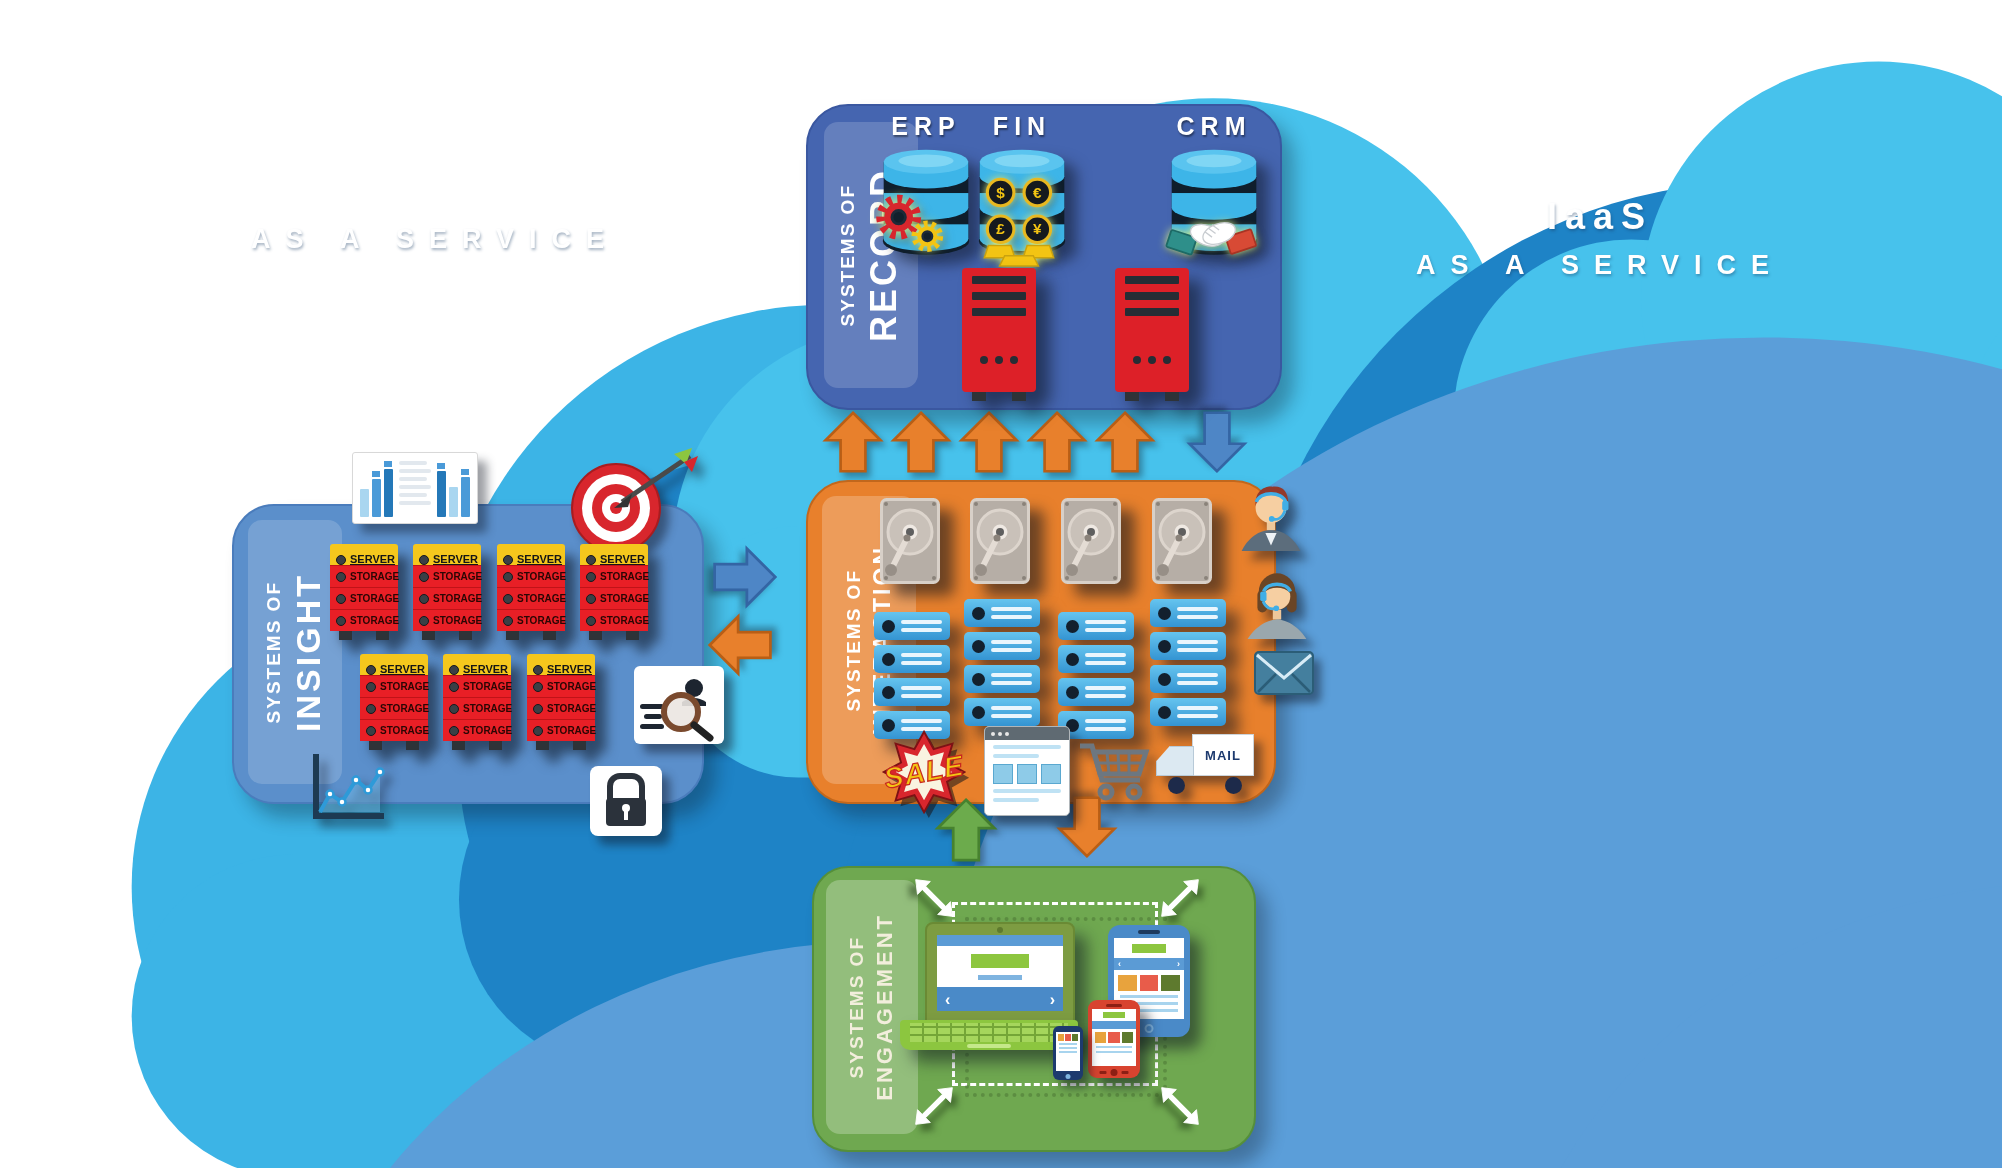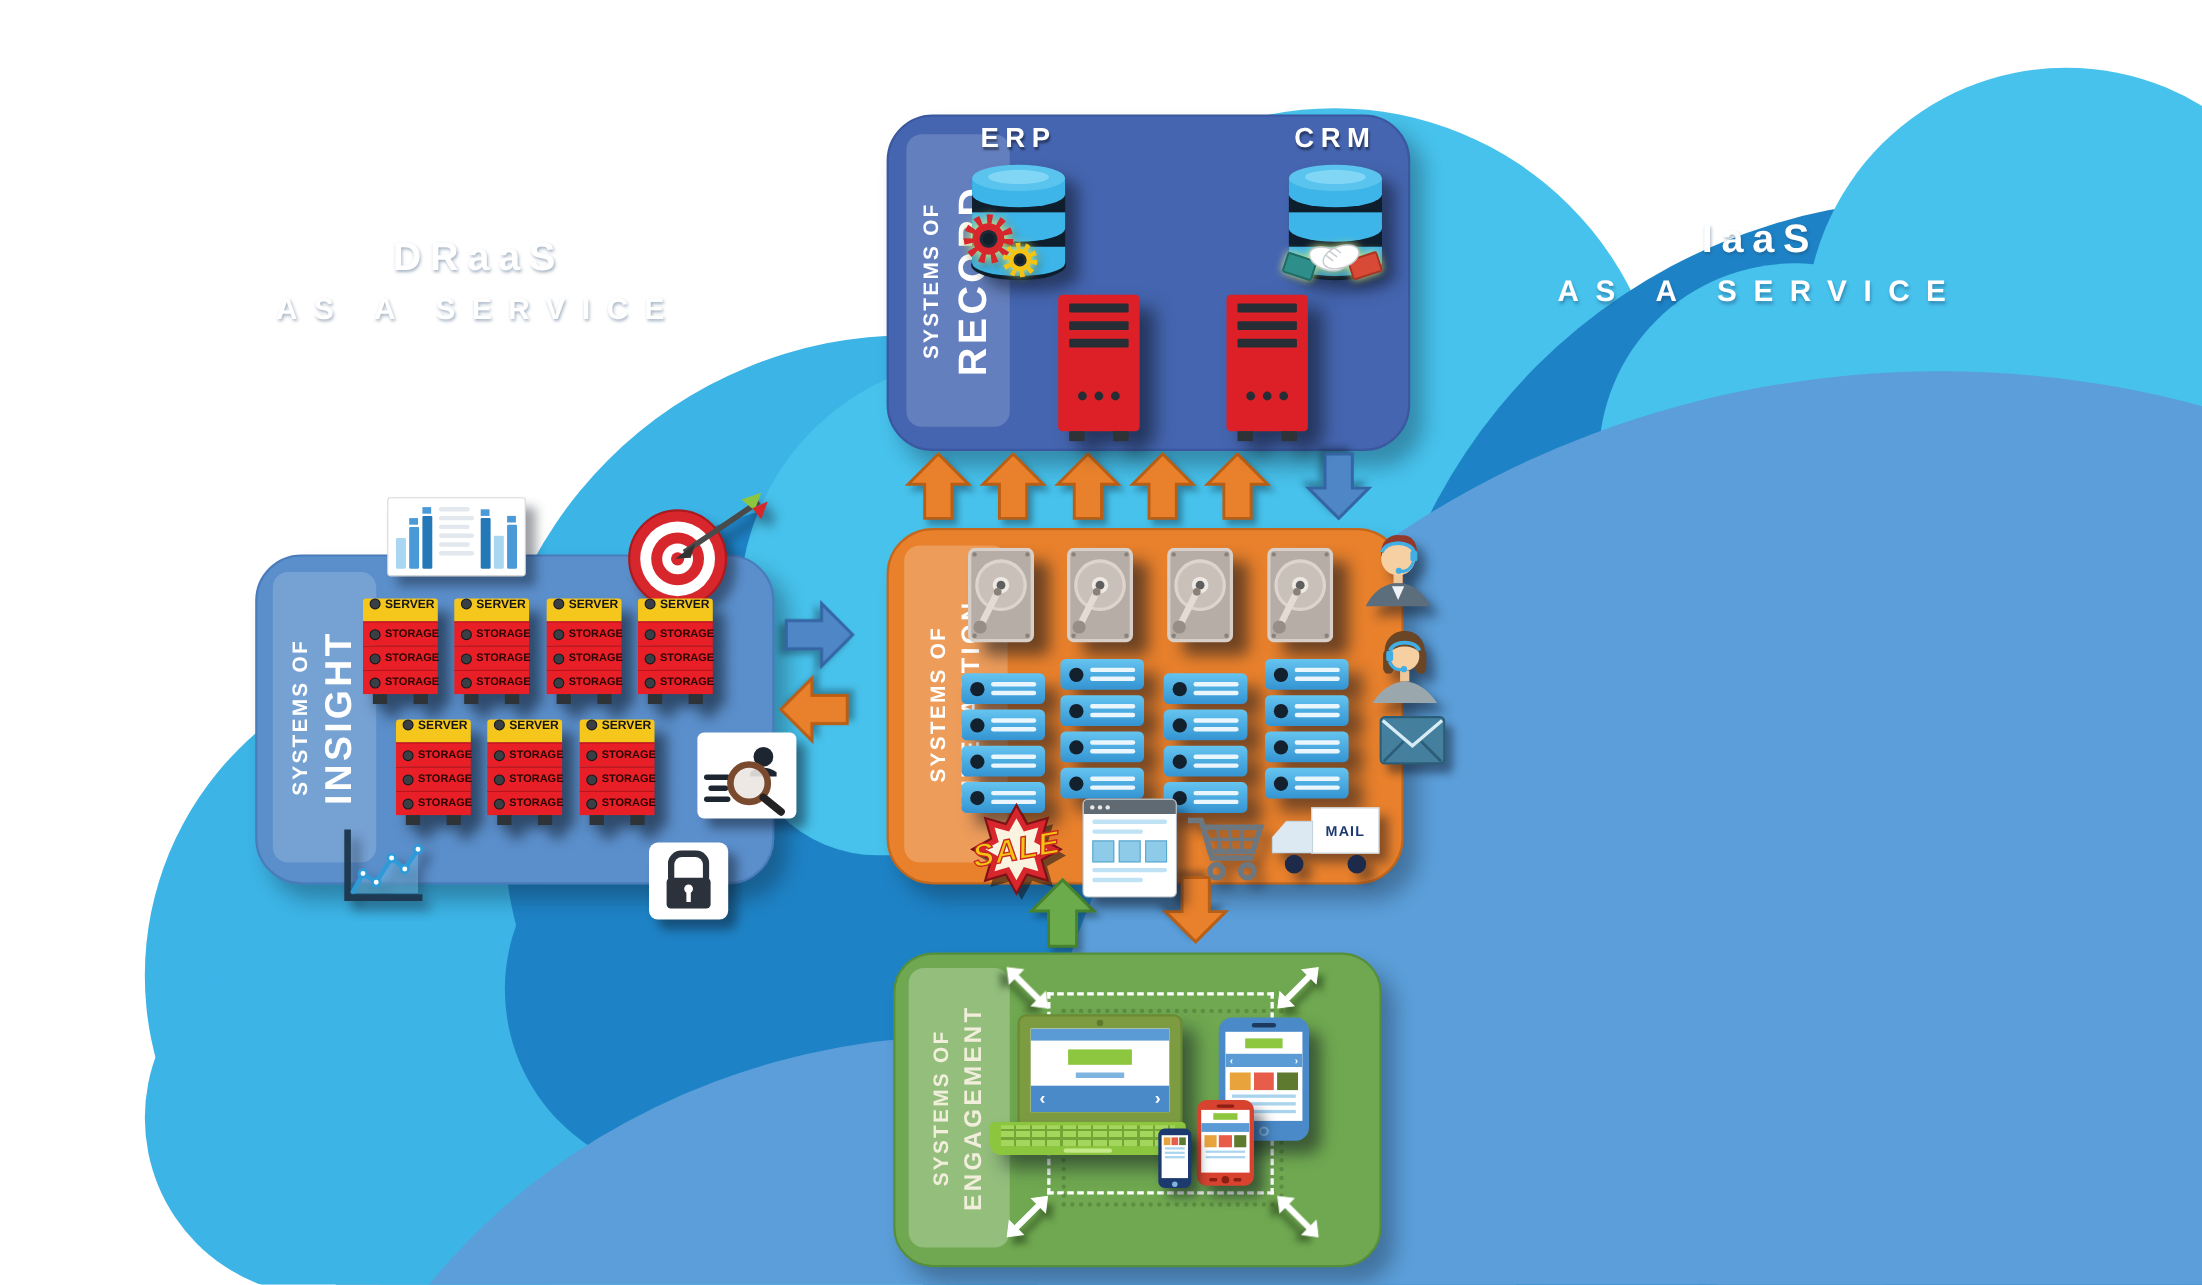--- a/index.html
+++ b/index.html
@@ -254,6 +254,25 @@
     </svg>
   </div>
 
+  <div class="db-col" style="left:974px;">
+    <div class="db-label">FIN</div>
+    <svg class="db-cyl" viewBox="0 0 100 126">
+        <use href="#db-sym"></use>
+      </svg>
+    <svg class="ov" style="left:0;top:54px;width:92px;height:102px;" viewBox="0 0 90 100">
+      <polygon points="14,78 36,78 40,90 10,90" fill="#f3c413" stroke="#caa20e" stroke-width="1.5"></polygon>
+      <polygon points="52,78 74,78 78,90 48,90" fill="#f3c413" stroke="#caa20e" stroke-width="1.5"></polygon>
+      <polygon points="30,88 58,88 63,98 25,98" fill="#f3c413" stroke="#caa20e" stroke-width="1.5"></polygon>
+      <circle cx="26" cy="26" r="13" fill="#15191e" stroke="#e8b820" stroke-width="3"></circle>
+      <circle cx="62" cy="26" r="13" fill="#15191e" stroke="#e8b820" stroke-width="3"></circle>
+      <circle cx="26" cy="62" r="13" fill="#15191e" stroke="#e8b820" stroke-width="3"></circle>
+      <circle cx="62" cy="62" r="13" fill="#15191e" stroke="#e8b820" stroke-width="3"></circle>
+      <text x="26" y="31" text-anchor="middle" font-size="15" font-weight="bold" fill="#f3c413">$</text>
+      <text x="62" y="31" text-anchor="middle" font-size="15" font-weight="bold" fill="#f3c413">€</text>
+      <text x="26" y="67" text-anchor="middle" font-size="15" font-weight="bold" fill="#f3c413">£</text>
+      <text x="62" y="67" text-anchor="middle" font-size="15" font-weight="bold" fill="#f3c413">¥</text>
+    </svg>
+  </div>
 
 
   <div class="db-col" style="left:1166px;">

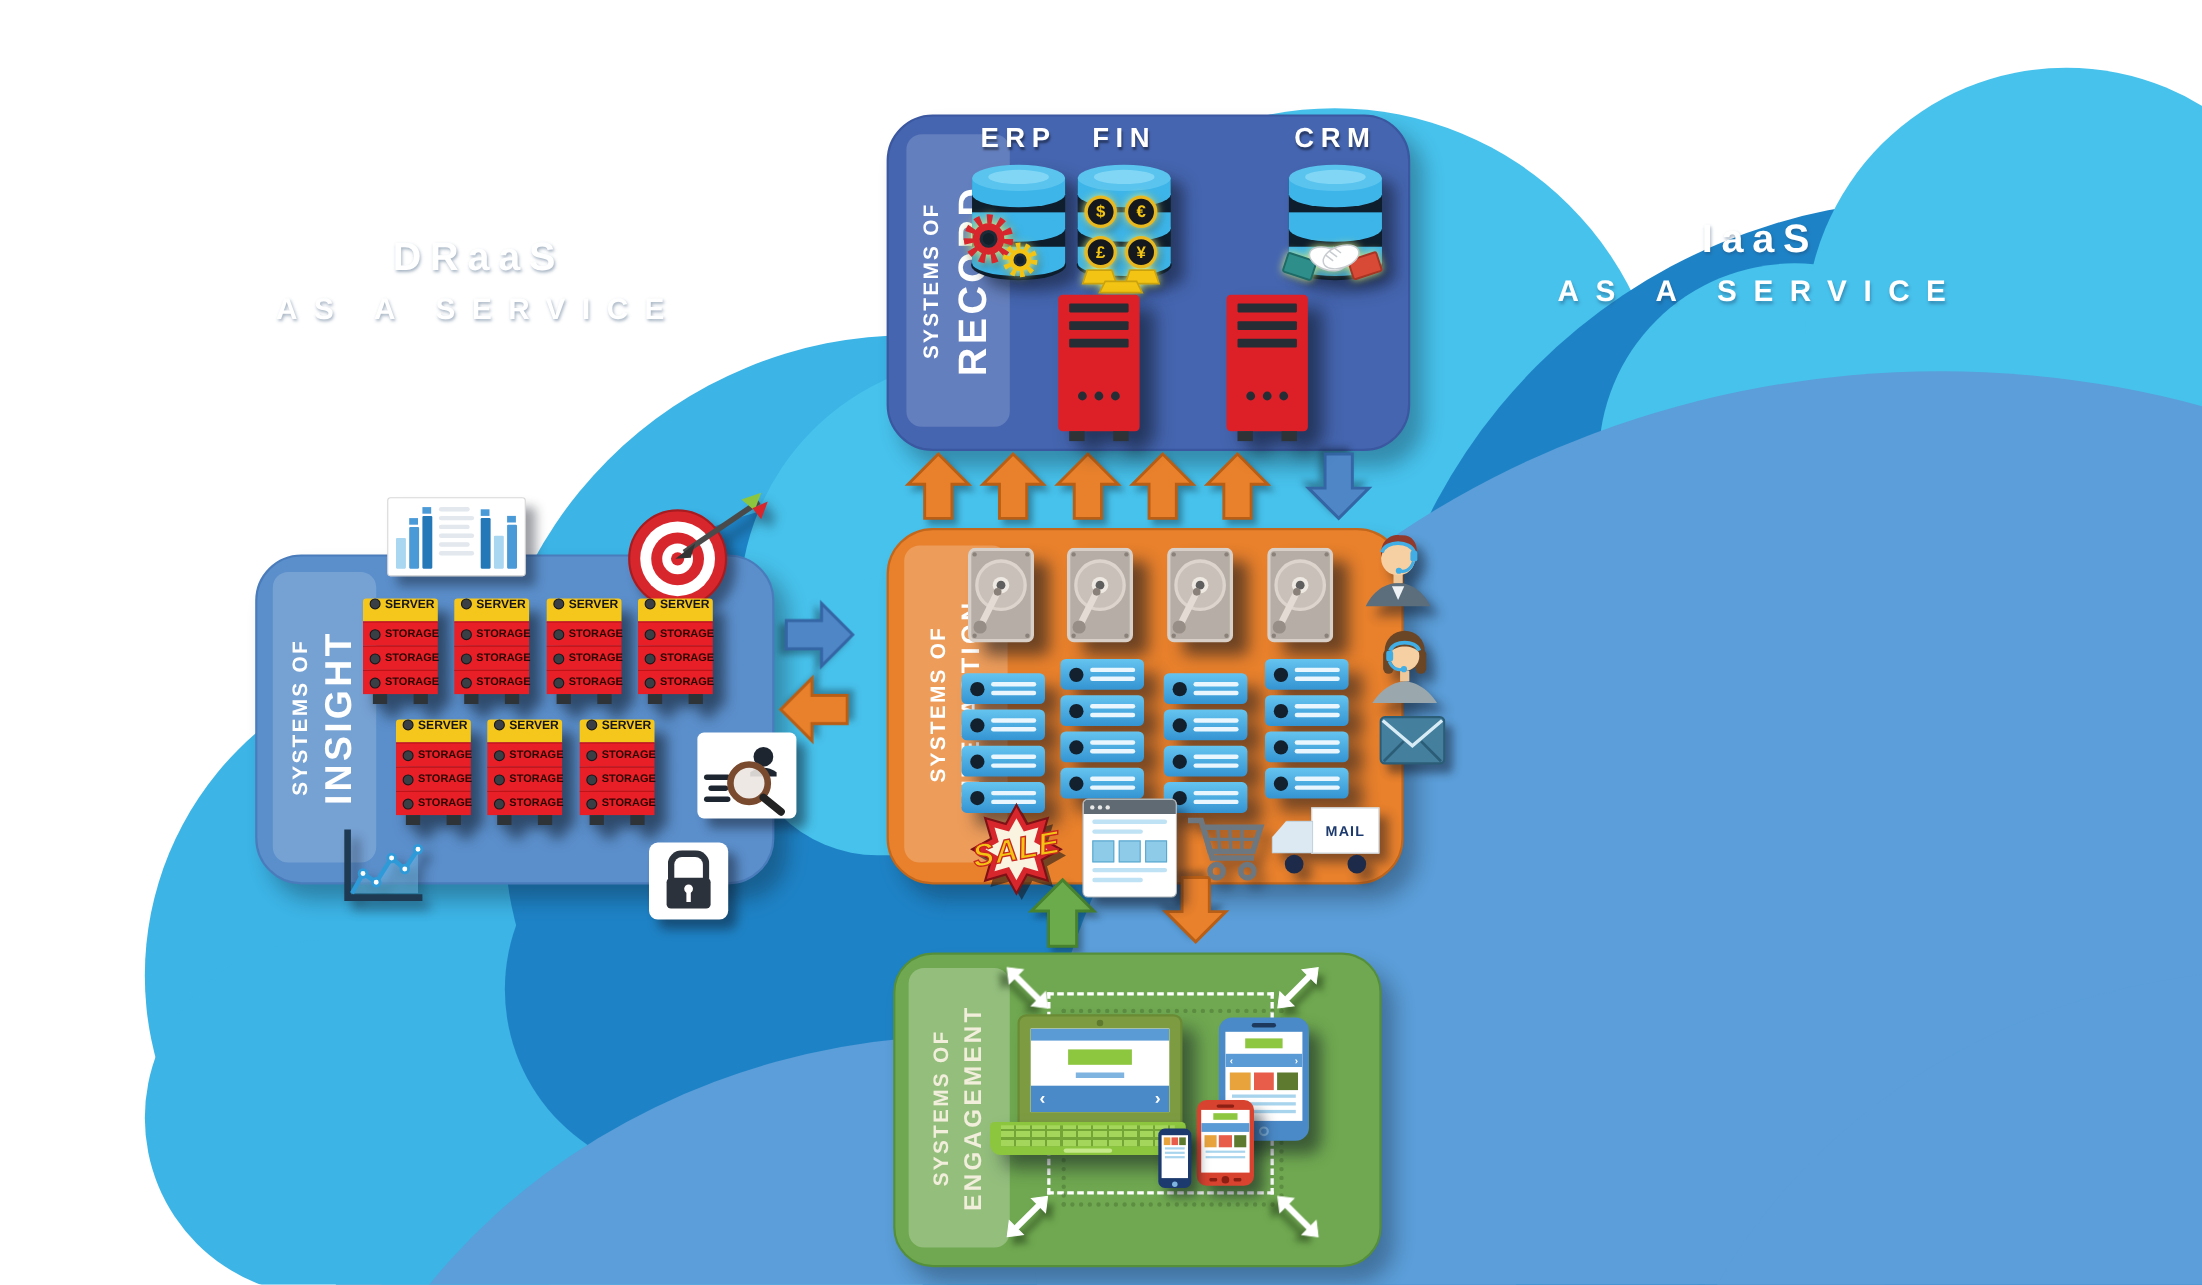--- a/index.html
+++ b/index.html
@@ -224,7 +224,6 @@
   </svg>
 
   <div class="cloud-text" style="left:90px;top:212px;width:690px;">
-    <div class="ct-acronym">DRaaS</div>
     <div class="ct-sub">AS A SERVICE</div>
   </div>
 

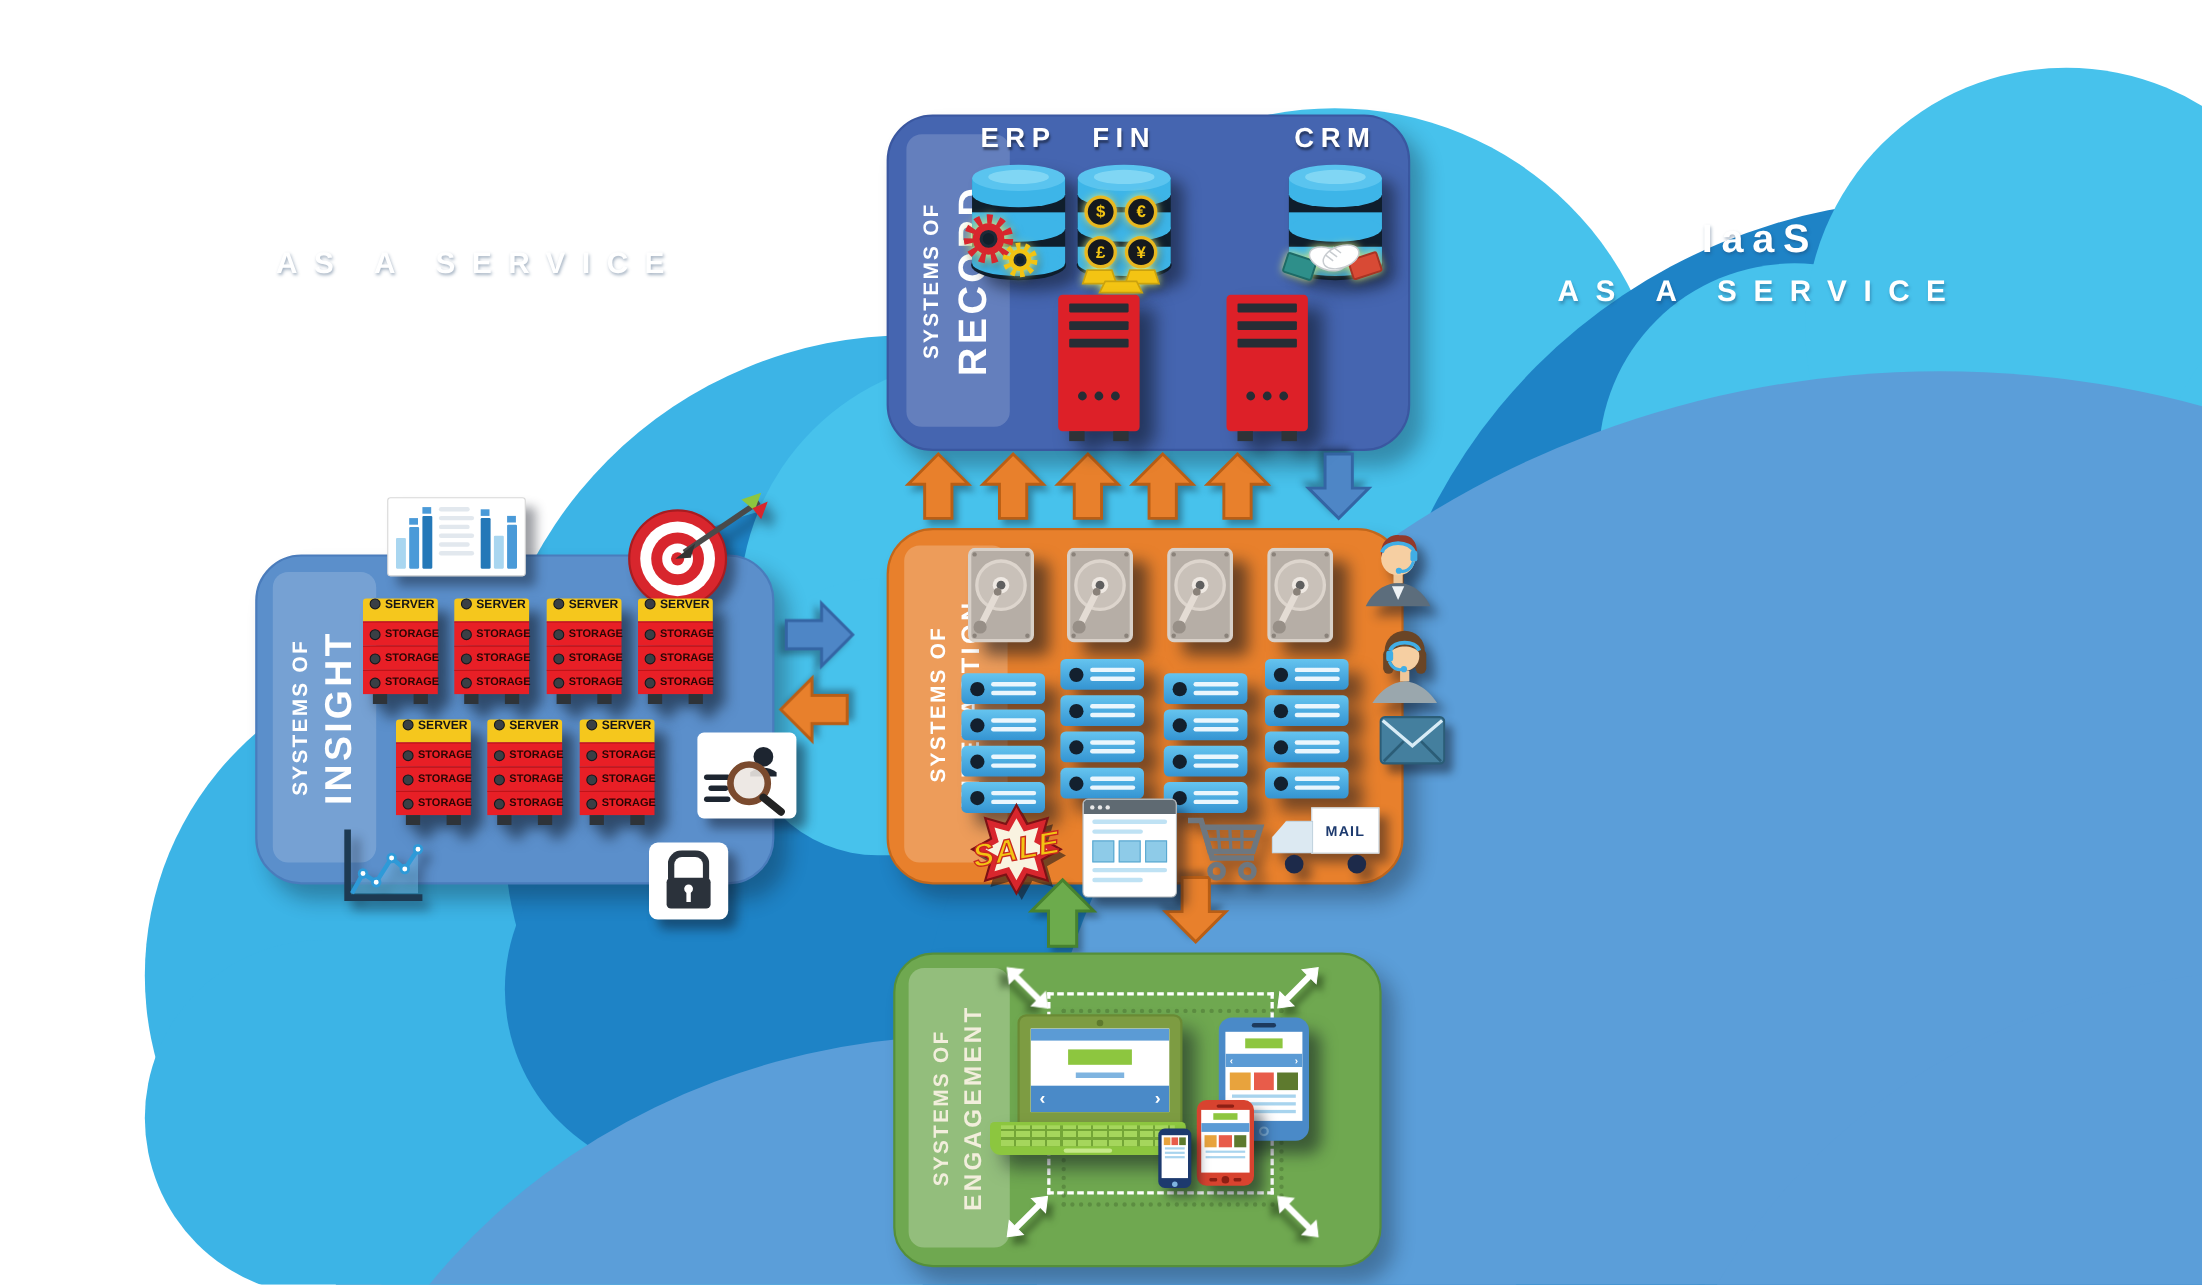--- a/index.html
+++ b/index.html
@@ -45,8 +45,8 @@
   .tower u.fl{left:10px;} .tower u.fr{right:10px;}
   
   .rack{position:absolute;width:68px;z-index:3;filter:drop-shadow(11px 12px 6px rgba(10,16,28,.55));}
-  .rack-head{height:21px;background:#f5c71d;border-radius:3px 3px 0 0;display:flex;align-items:flex-start;gap:4px;
-    padding-left:6px;font-weight:bold;font-size:11px;color:#151515;}
+  .rack-head{height:21px;background:#f5c71d;border-radius:3px 3px 0 0;display:flex;align-items:flex-end;gap:4px;
+    padding-left:6px;font-weight:bold;font-size:11px;color:#151515;text-decoration:underline;}
   .rack-row{height:21px;background:#e81f26;border-top:1px solid #c01318;display:flex;align-items:center;gap:4px;
     padding-left:6px;font-weight:bold;font-size:10px;color:#2a0604;}
   .rack-row:last-of-type{border-radius:0 0 3px 3px;}

